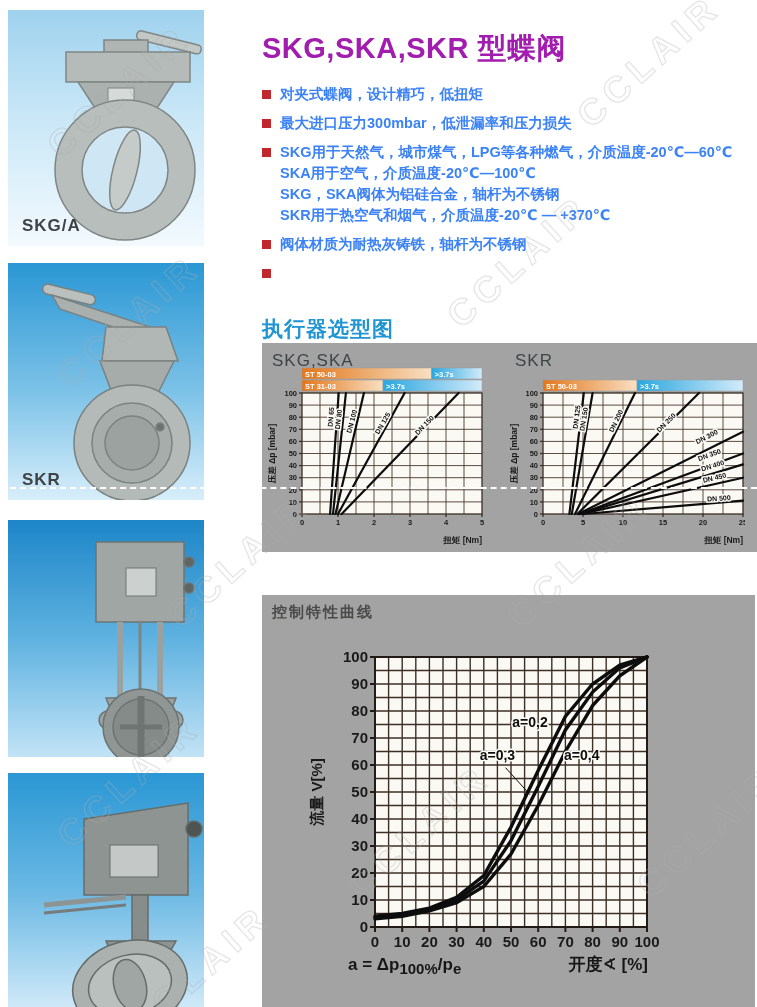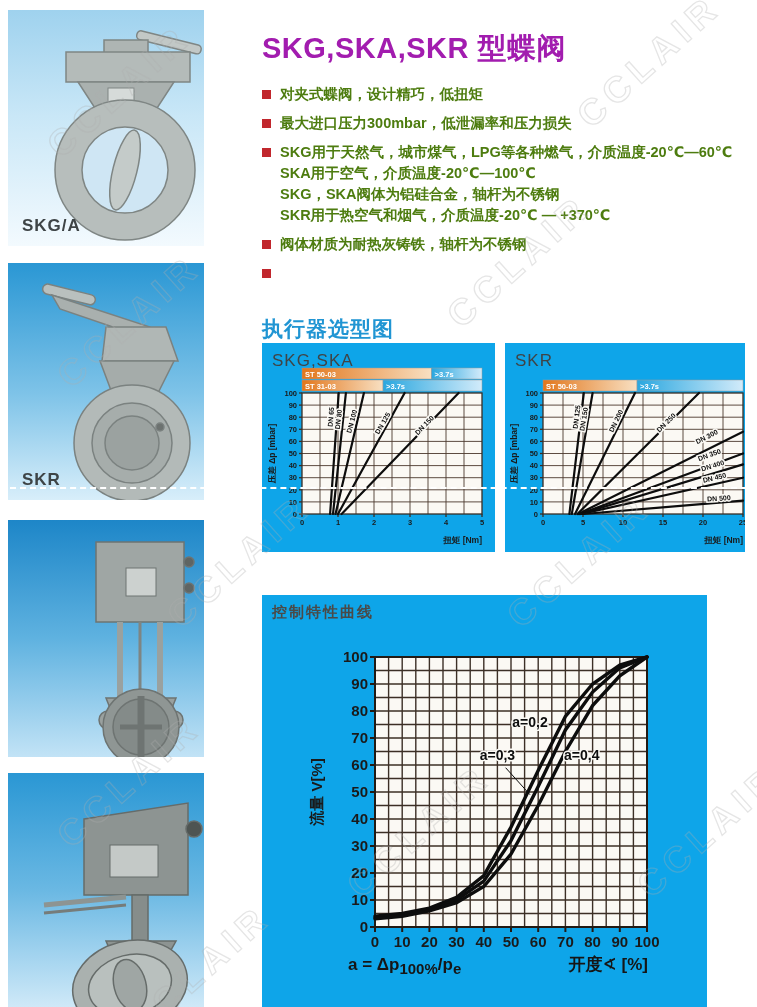--- a/index.html
+++ b/index.html
@@ -23,7 +23,7 @@
   .title{position:absolute;left:262px;top:10px;font-size:29px;font-weight:700;color:#a21caf;letter-spacing:.5px;}
   .intro{position:absolute;left:262px;top:56px;font-size:15px;font-weight:700;color:#3b3b3b;}
   ul.features{position:absolute;left:262px;top:84px;width:495px;margin:0;padding:0;list-style:none;}
-  ul.features li{display:flex;margin:0 0 8px 0;line-height:21px;font-size:14.5px;font-weight:700;color:#4d7c0f;}
+  ul.features li{display:flex;margin:0 0 8px 0;line-height:21px;font-size:14.5px;font-weight:700;color:#3b82f6;}
   .bullet-sq{width:9px;height:9px;background:#c1272d;margin:6px 9px 0 0;flex:0 0 auto;}
   .bullet-lines div{line-height:21px;}
   .sec-heading{position:absolute;left:262px;top:298px;font-size:21px;font-weight:700;color:#2095d3;letter-spacing:1px;}

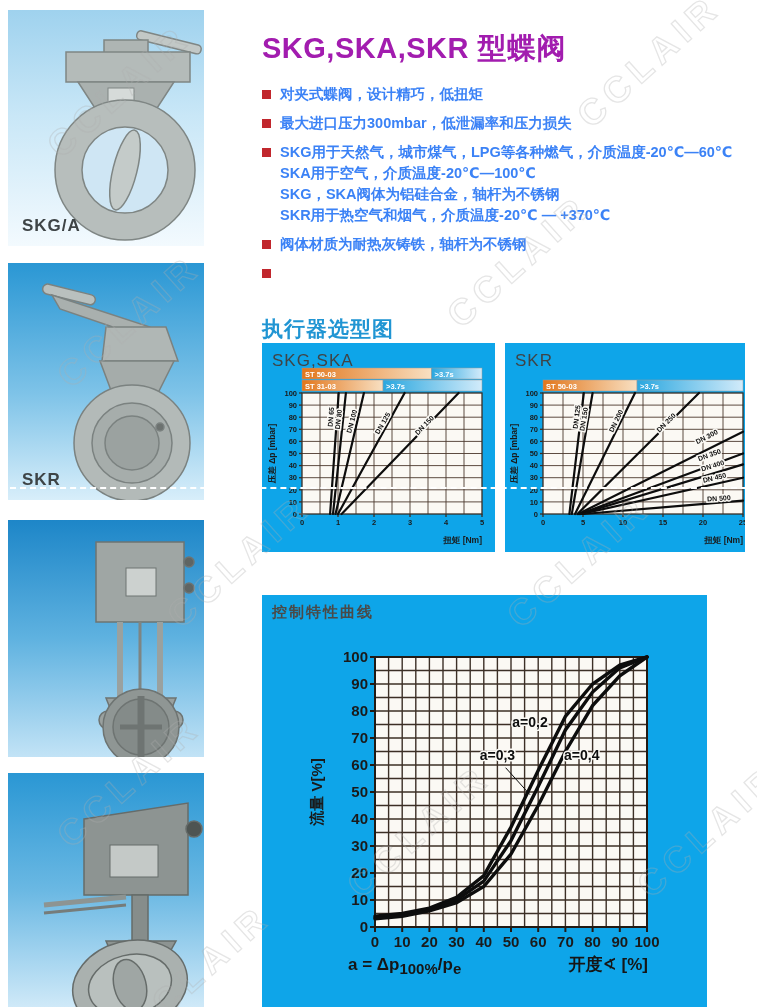--- a/index.html
+++ b/index.html
@@ -28,7 +28,7 @@
   .bullet-lines div{line-height:21px;}
   .sec-heading{position:absolute;left:262px;top:298px;font-size:21px;font-weight:700;color:#2095d3;letter-spacing:1px;}
   
-  .panel{position:absolute;background:#0ea5e9;}
+  .panel{position:absolute;background:#a3a3a3;padding-left:48px;}
   #panel-a{left:262px;top:343px;width:233px;height:209px;}
   #panel-b{left:505px;top:343px;width:240px;height:209px;}
   #panel-c{left:262px;top:595px;width:445px;height:412px;}

